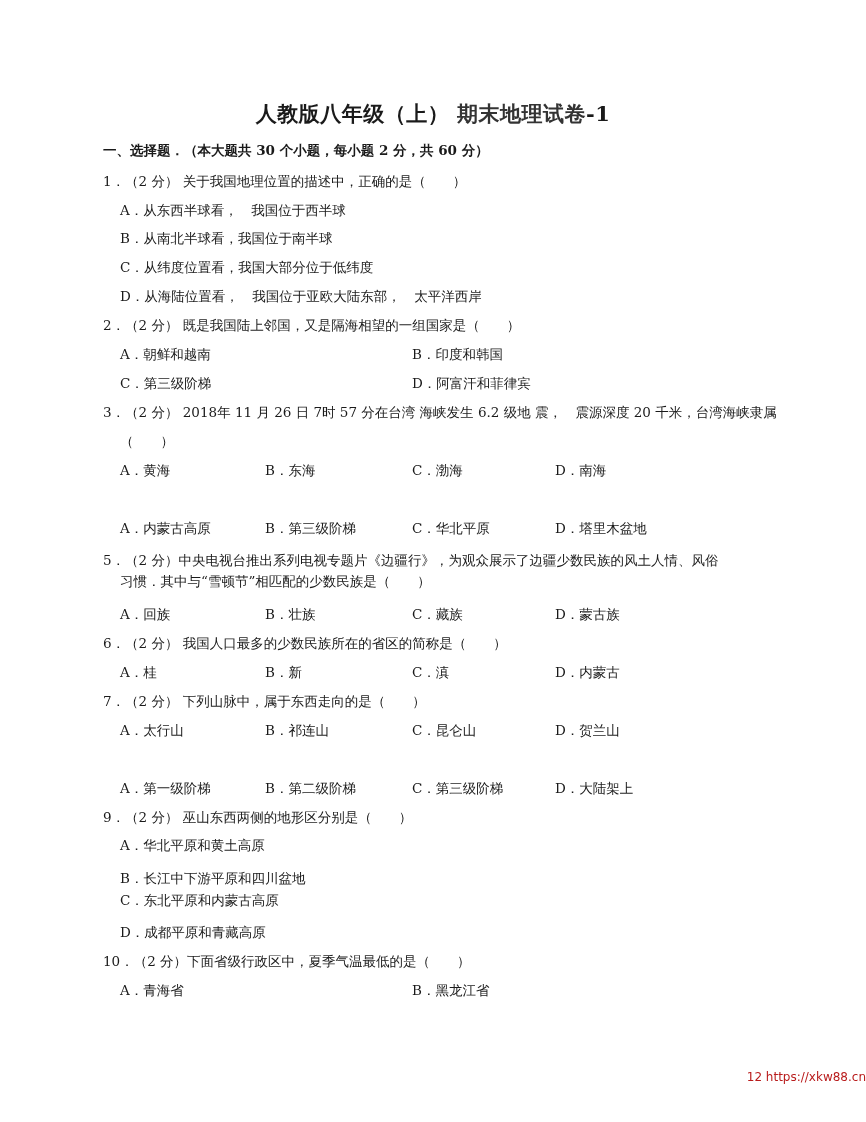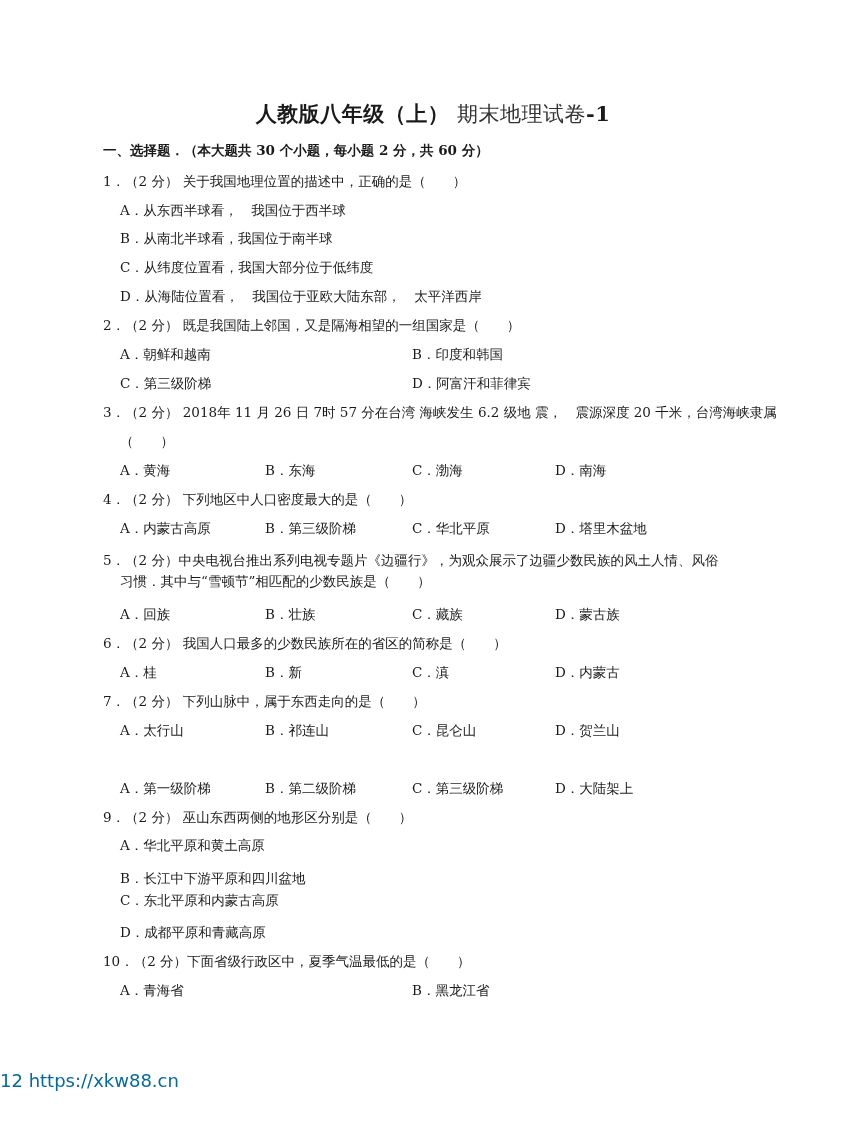--- a/index.html
+++ b/index.html
@@ -8,7 +8,7 @@
   .page { position: absolute; left: 0; top: 0; width: 866px; height: 1122px; }
   .title { position: absolute; top: 100px; left: 0; width: 866px; text-align: center;
            font-size: 21px; font-weight: bold; letter-spacing: 0.5px; }
-  .title .light { font-weight: normal; color: #333; }
+  .title .light { font-weight: bold; color: #333; }
   .section { position: absolute; left: 103px; top: 142px; font-size: 13.5px; font-weight: bold; }
   .line { position: absolute; font-size: 13.5px; white-space: nowrap; line-height: 20px; }
   .q { left: 103px; }

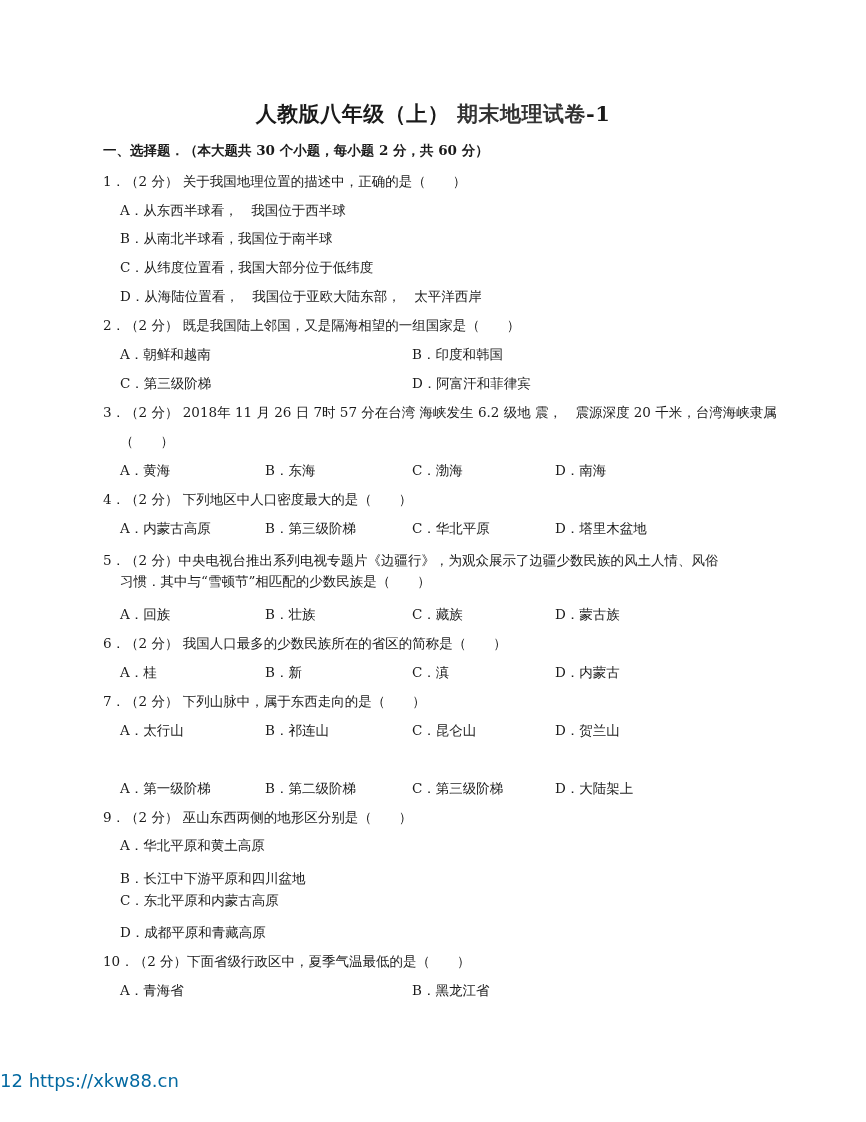--- a/index.html
+++ b/index.html
@@ -55,10 +55,6 @@
   <div class="line" style="left:412px;top:460px">C．渤海</div>
   <div class="line" style="left:555px;top:460px">D．南海</div>
 
-  <div class="line q" style="top:489px">
-    <span>4．</span><span>（2 分）</span>
-    <span>下列地区中人口密度最大的是（　　）</span>
-  </div>
   <div class="line" style="left:120px;top:518px">A．内蒙古高原</div>
   <div class="line" style="left:265px;top:518px">B．第三级阶梯</div>
   <div class="line" style="left:412px;top:518px">C．华北平原</div>

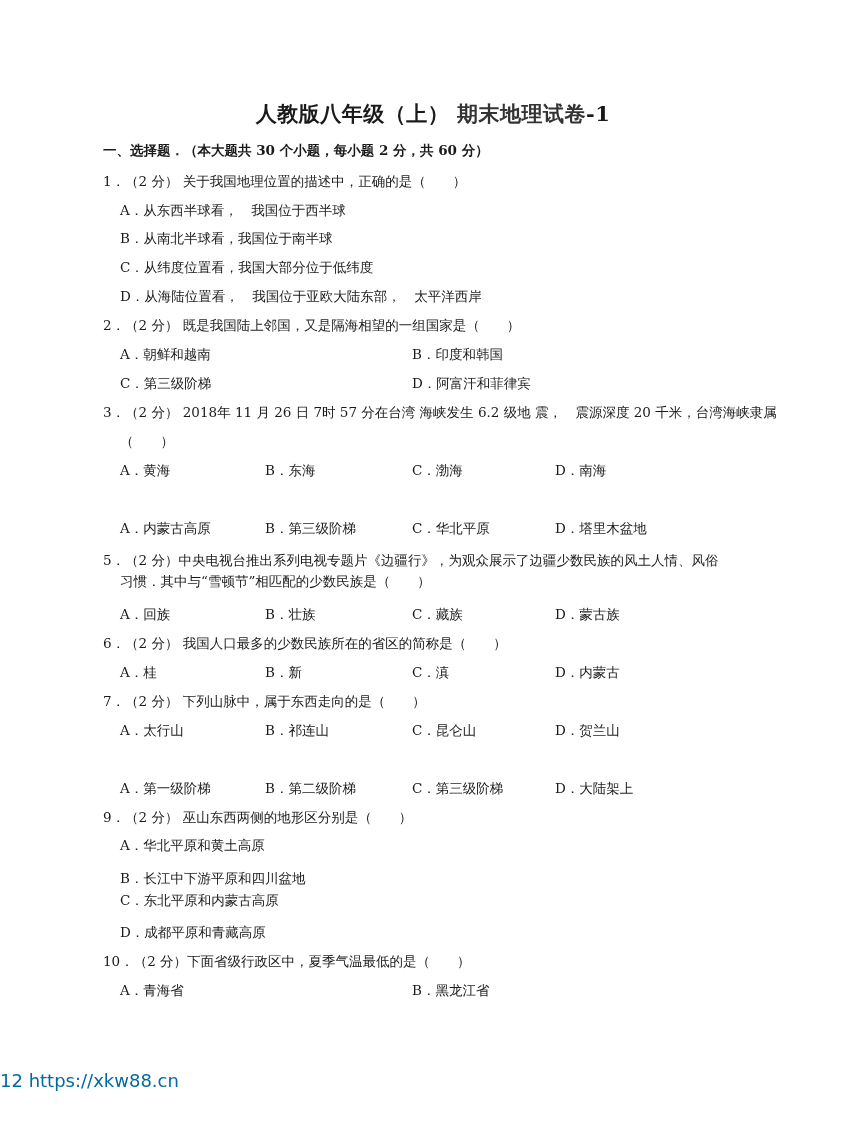--- a/index.html
+++ b/index.html
@@ -12,8 +12,8 @@
   .section { position: absolute; left: 103px; top: 142px; font-size: 13.5px; font-weight: bold; }
   .line { position: absolute; font-size: 13.5px; white-space: nowrap; line-height: 20px; }
   .q { left: 103px; }
-  .footer { position: absolute; top: 1070px; left: 0; width: 866px; text-align: left;
-            font-family: "DejaVu Sans", "Liberation Sans", sans-serif; font-size: 18px; color: #0369a1; }
+  .footer { position: absolute; top: 1070px; left: 0; width: 866px; text-align: right;
+            font-family: "DejaVu Sans", "Liberation Sans", sans-serif; font-size: 12px; color: #b91c1c; }
 </style>
 </head>
 <body>

